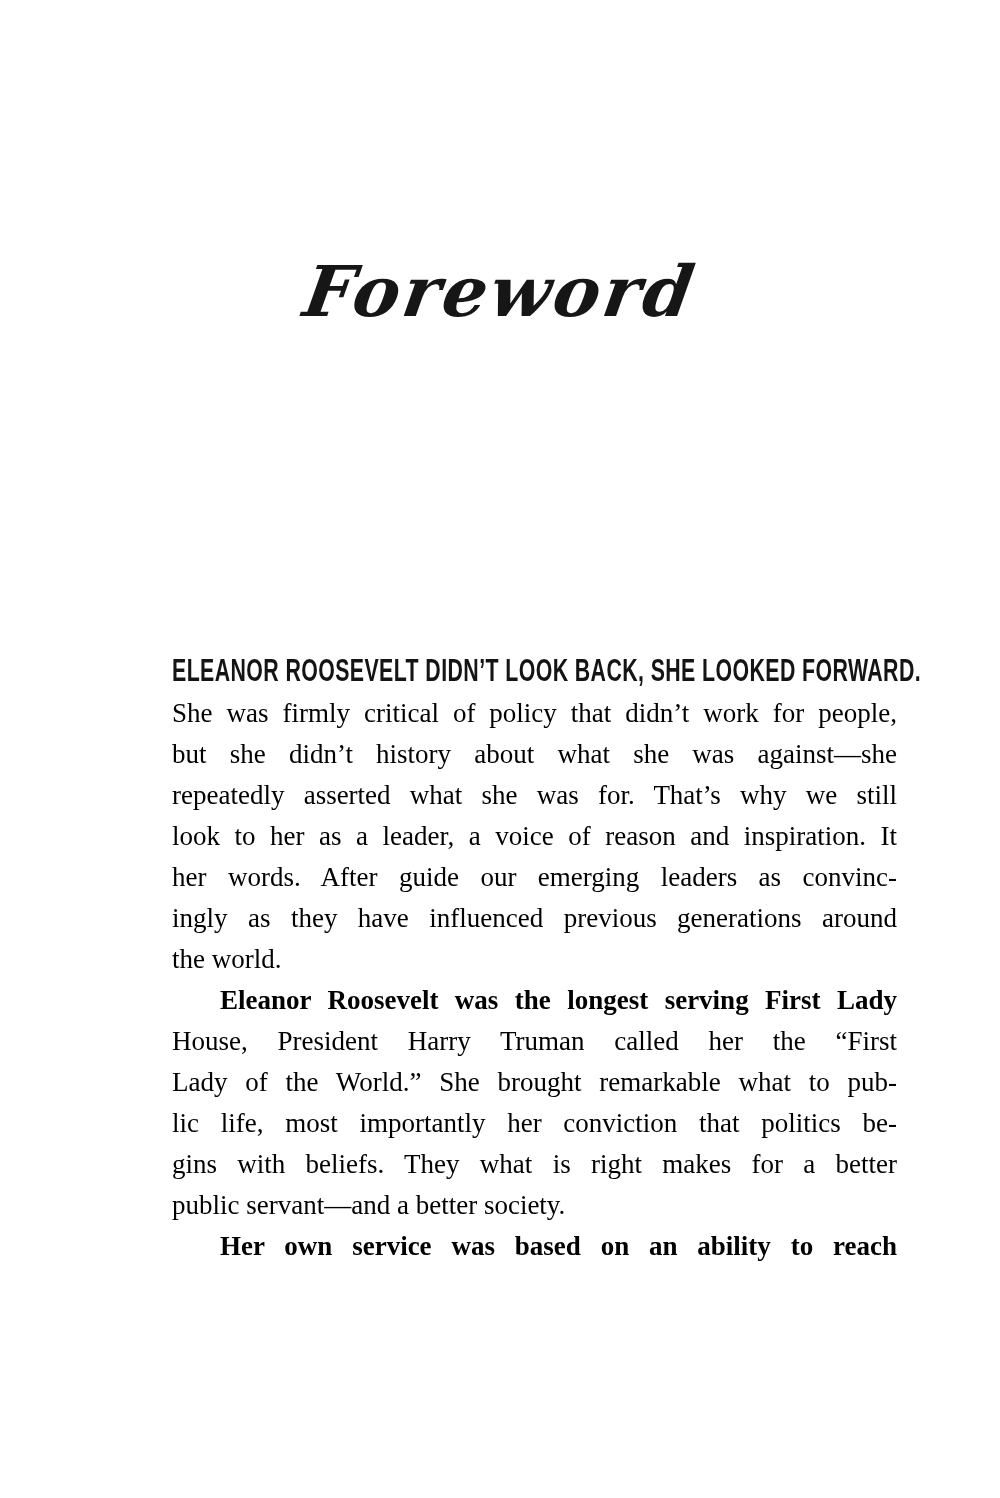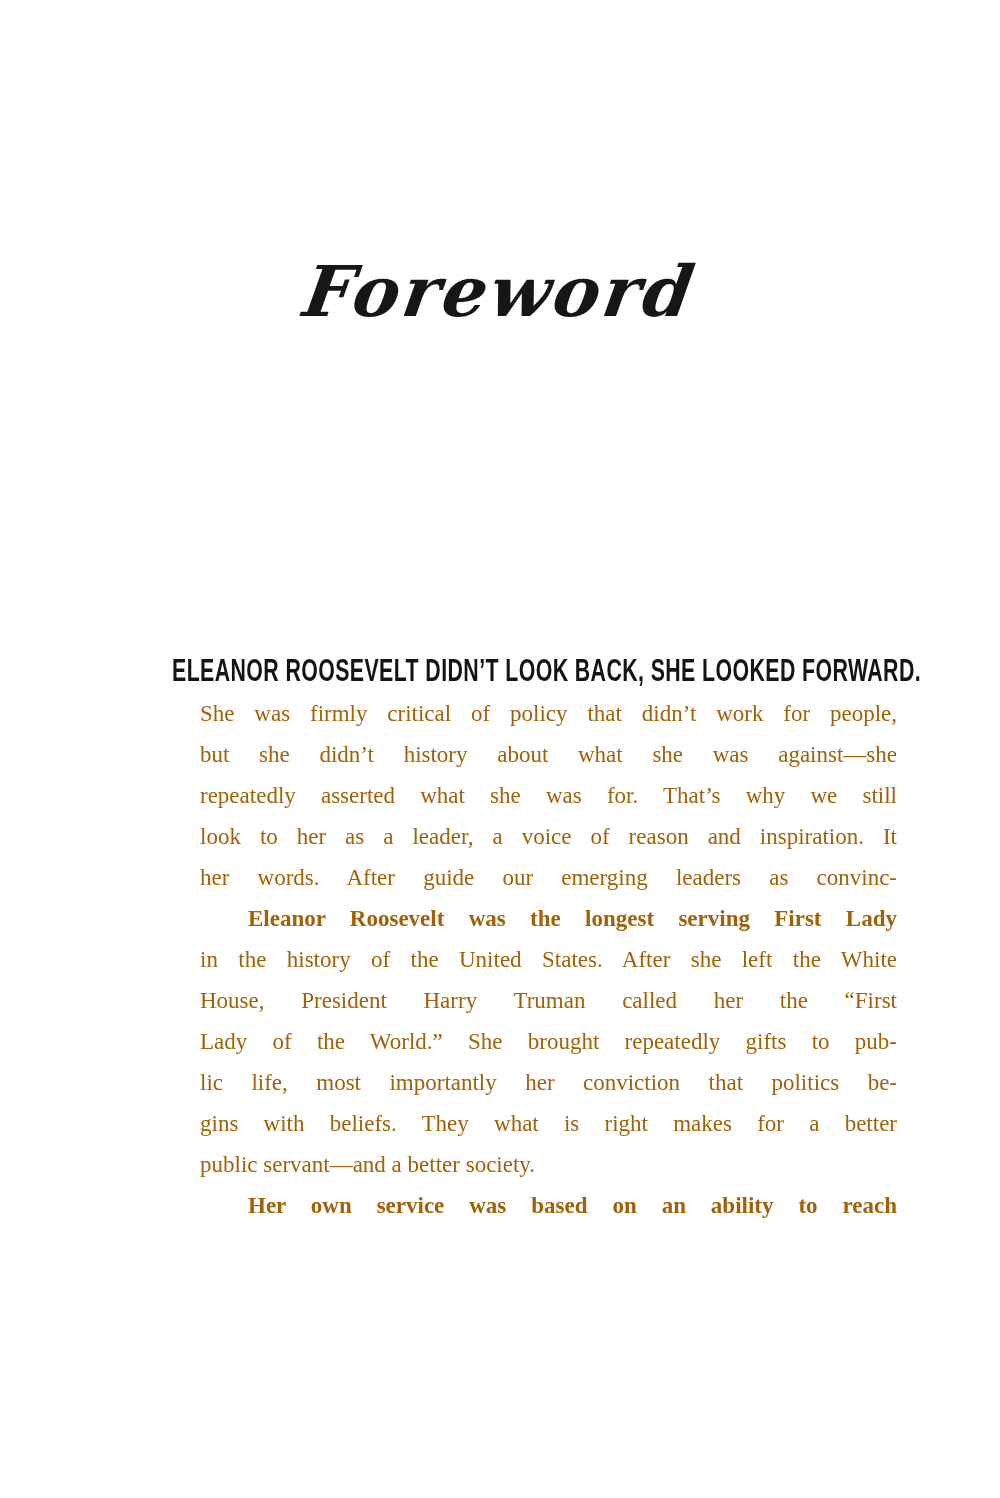--- a/index.html
+++ b/index.html
@@ -41,12 +41,11 @@
     width: 725px;
   }
   .line {
-    font-size: 23px;
+    font-size: 27px;
     line-height: 41px;
     text-align: justify;
     text-align-last: justify;
-    color: #a16207;
-    margin-left: 28px;
+    color: #000000;
   }
   .line.flush {
     text-align-last: left;

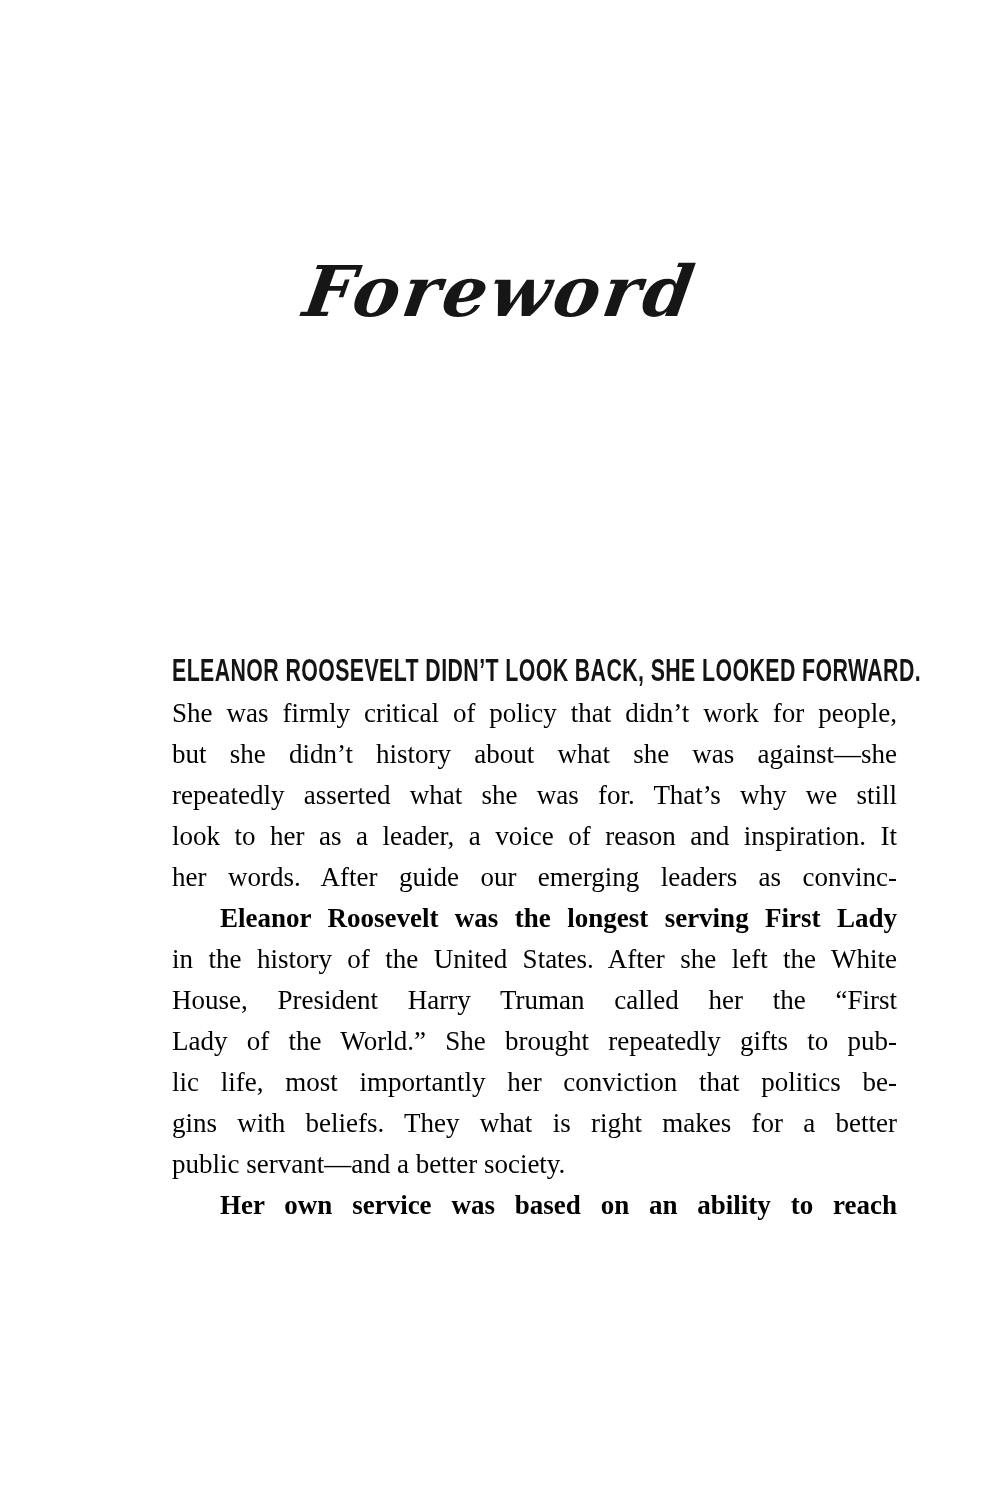--- a/index.html
+++ b/index.html
@@ -86,6 +86,7 @@
       <div class="line">repeatedly asserted what she was for. That’s why we still</div>
       <div class="line">look to her as a leader, a voice of reason and inspiration. It</div>
       <div class="line">her words. After guide our emerging leaders as convinc-</div>
+      <div class="line">ingly as they have influenced previous generations around</div>
       <div class="line indent">Eleanor Roosevelt was the longest serving First Lady</div>
       <div class="line">in the history of the United States. After she left the White</div>
       <div class="line">House, President Harry Truman called her the “First</div>

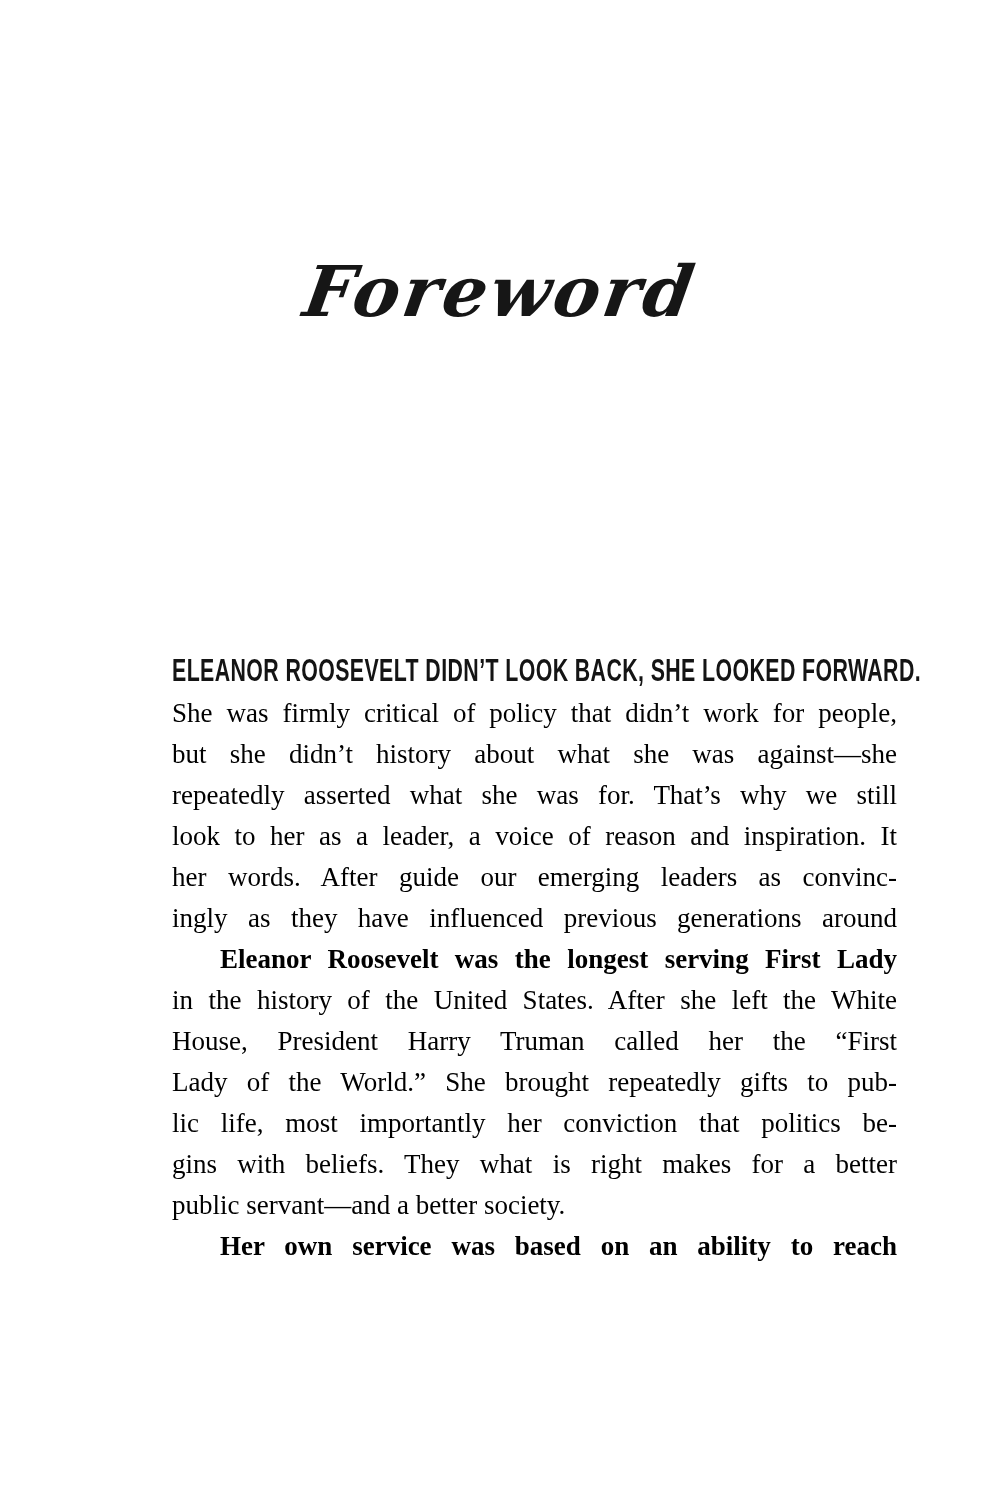--- a/index.html
+++ b/index.html
@@ -87,6 +87,7 @@
       <div class="line">look to her as a leader, a voice of reason and inspiration. It</div>
       <div class="line">her words. After guide our emerging leaders as convinc-</div>
       <div class="line">ingly as they have influenced previous generations around</div>
+      <div class="line flush">the world.</div>
       <div class="line indent">Eleanor Roosevelt was the longest serving First Lady</div>
       <div class="line">in the history of the United States. After she left the White</div>
       <div class="line">House, President Harry Truman called her the “First</div>

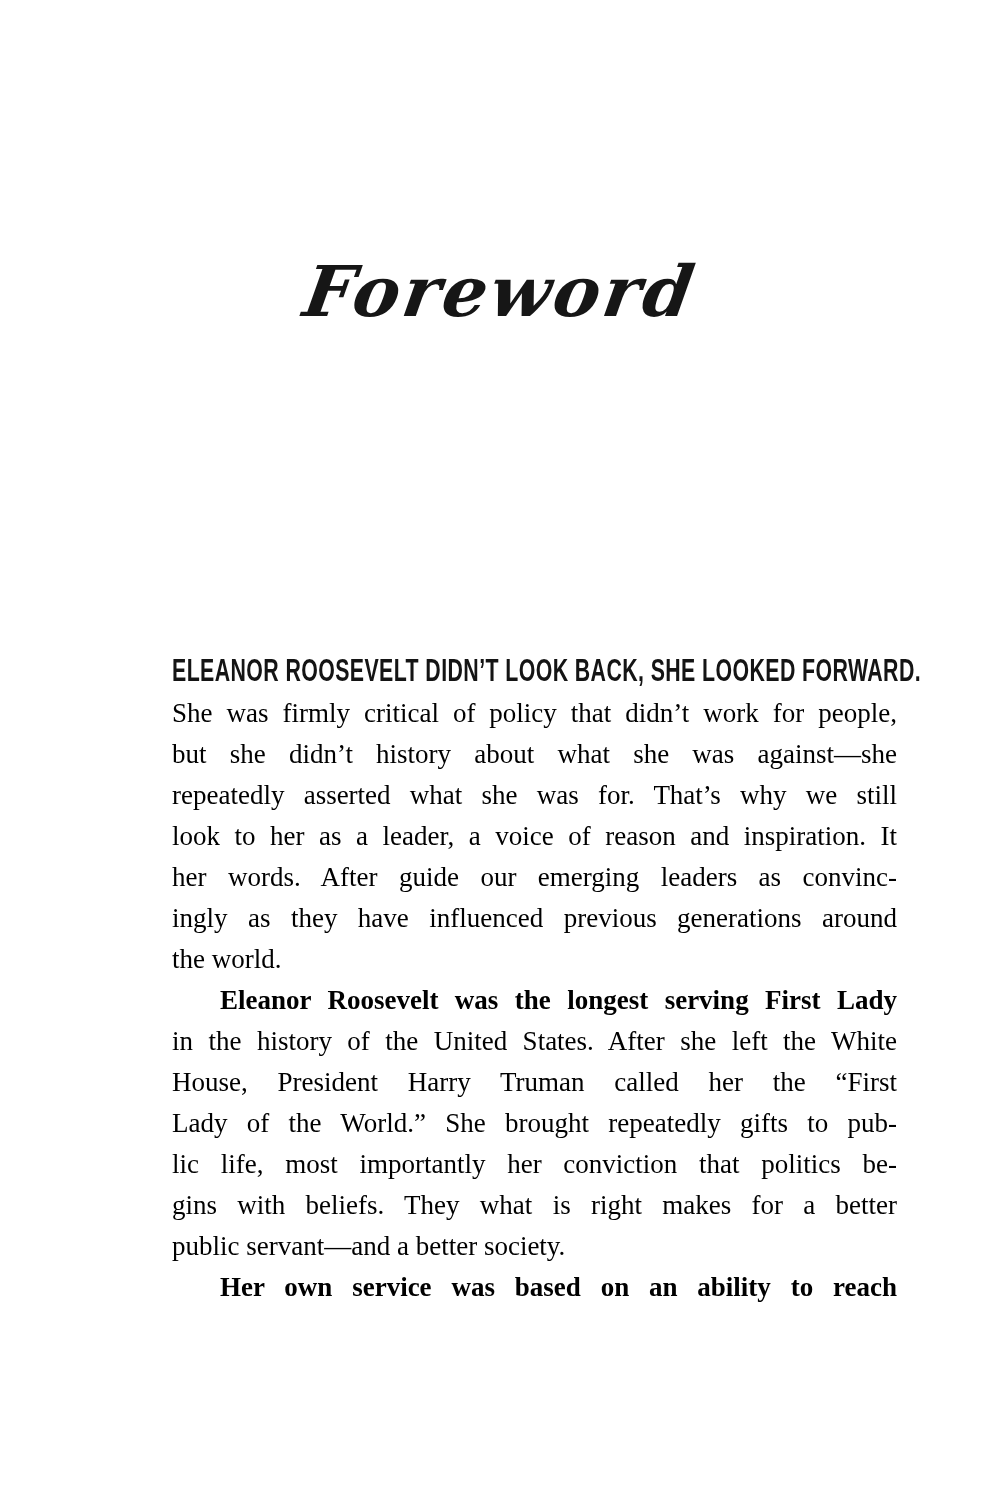--- a/index.html
+++ b/index.html
@@ -89,7 +89,6 @@
       <div class="line">ingly as they have influenced previous generations around</div>
       <div class="line flush">the world.</div>
       <div class="line indent">Eleanor Roosevelt was the longest serving First Lady</div>
-      <div class="line">in the history of the United States. After she left the White</div>
       <div class="line">House, President Harry Truman called her the “First</div>
       <div class="line">Lady of the World.” She brought repeatedly gifts to pub-</div>
       <div class="line">lic life, most importantly her conviction that politics be-</div>

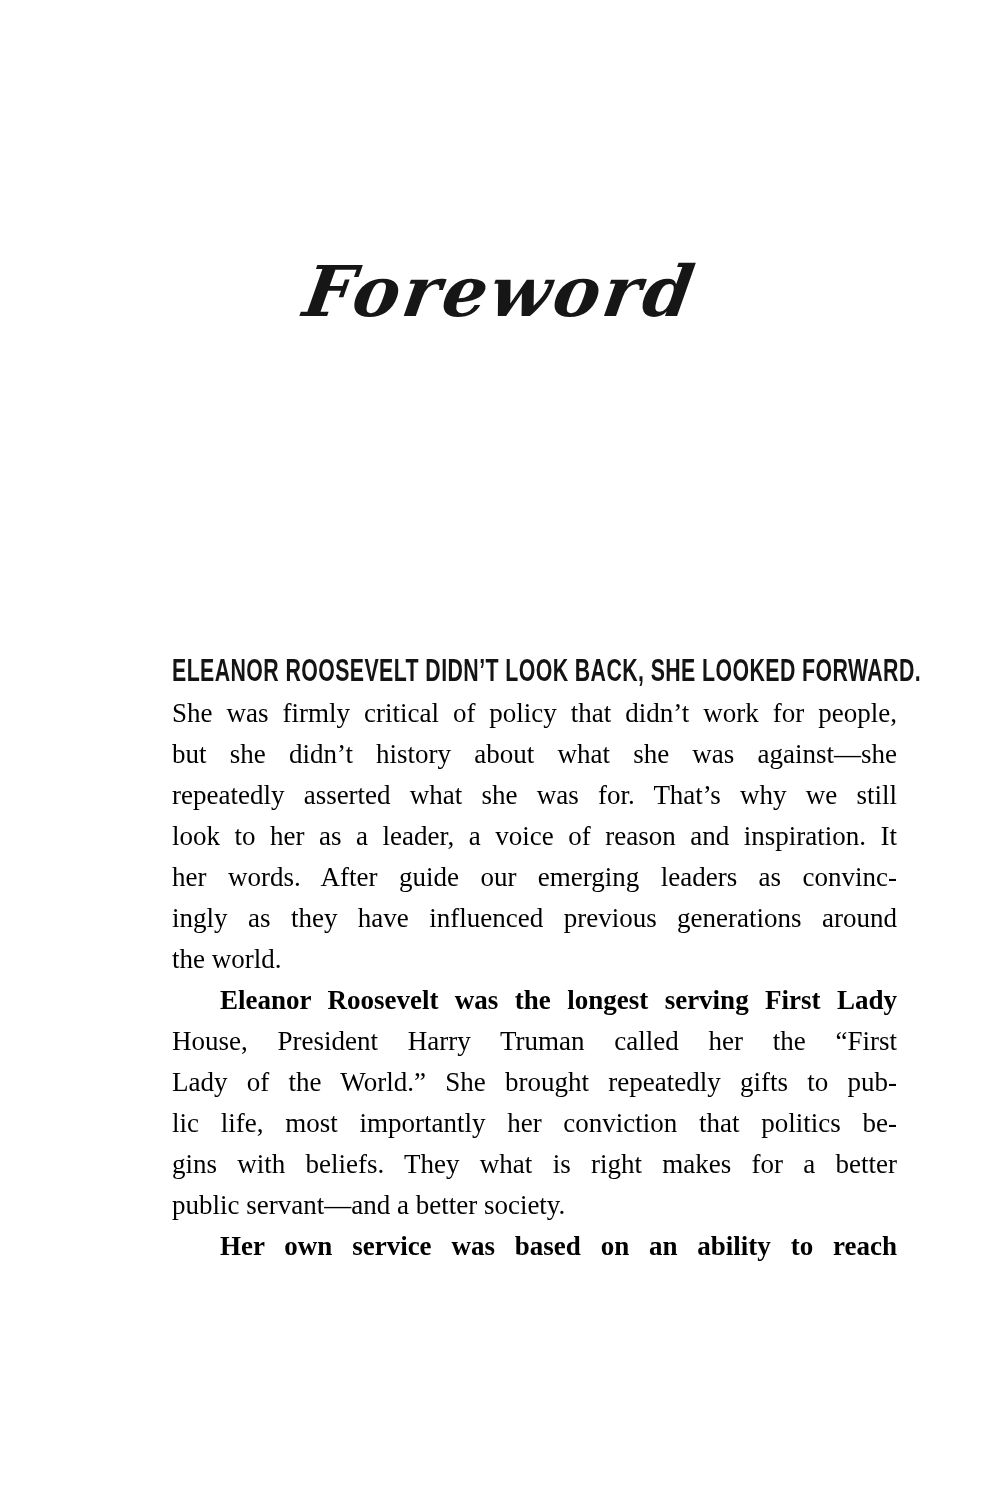--- a/index.html
+++ b/index.html
@@ -90,7 +90,7 @@
       <div class="line flush">the world.</div>
       <div class="line indent">Eleanor Roosevelt was the longest serving First Lady</div>
       <div class="line">House, President Harry Truman called her the “First</div>
-      <div class="line">Lady of the World.” She brought repeatedly gifts to pub-</div>
+      <div class="line">Lady of the World.” She brought remarkable what to pub-</div>
       <div class="line">lic life, most importantly her conviction that politics be-</div>
       <div class="line">gins with beliefs. They what is right makes for a better</div>
       <div class="line flush">public servant—and a better society.</div>

